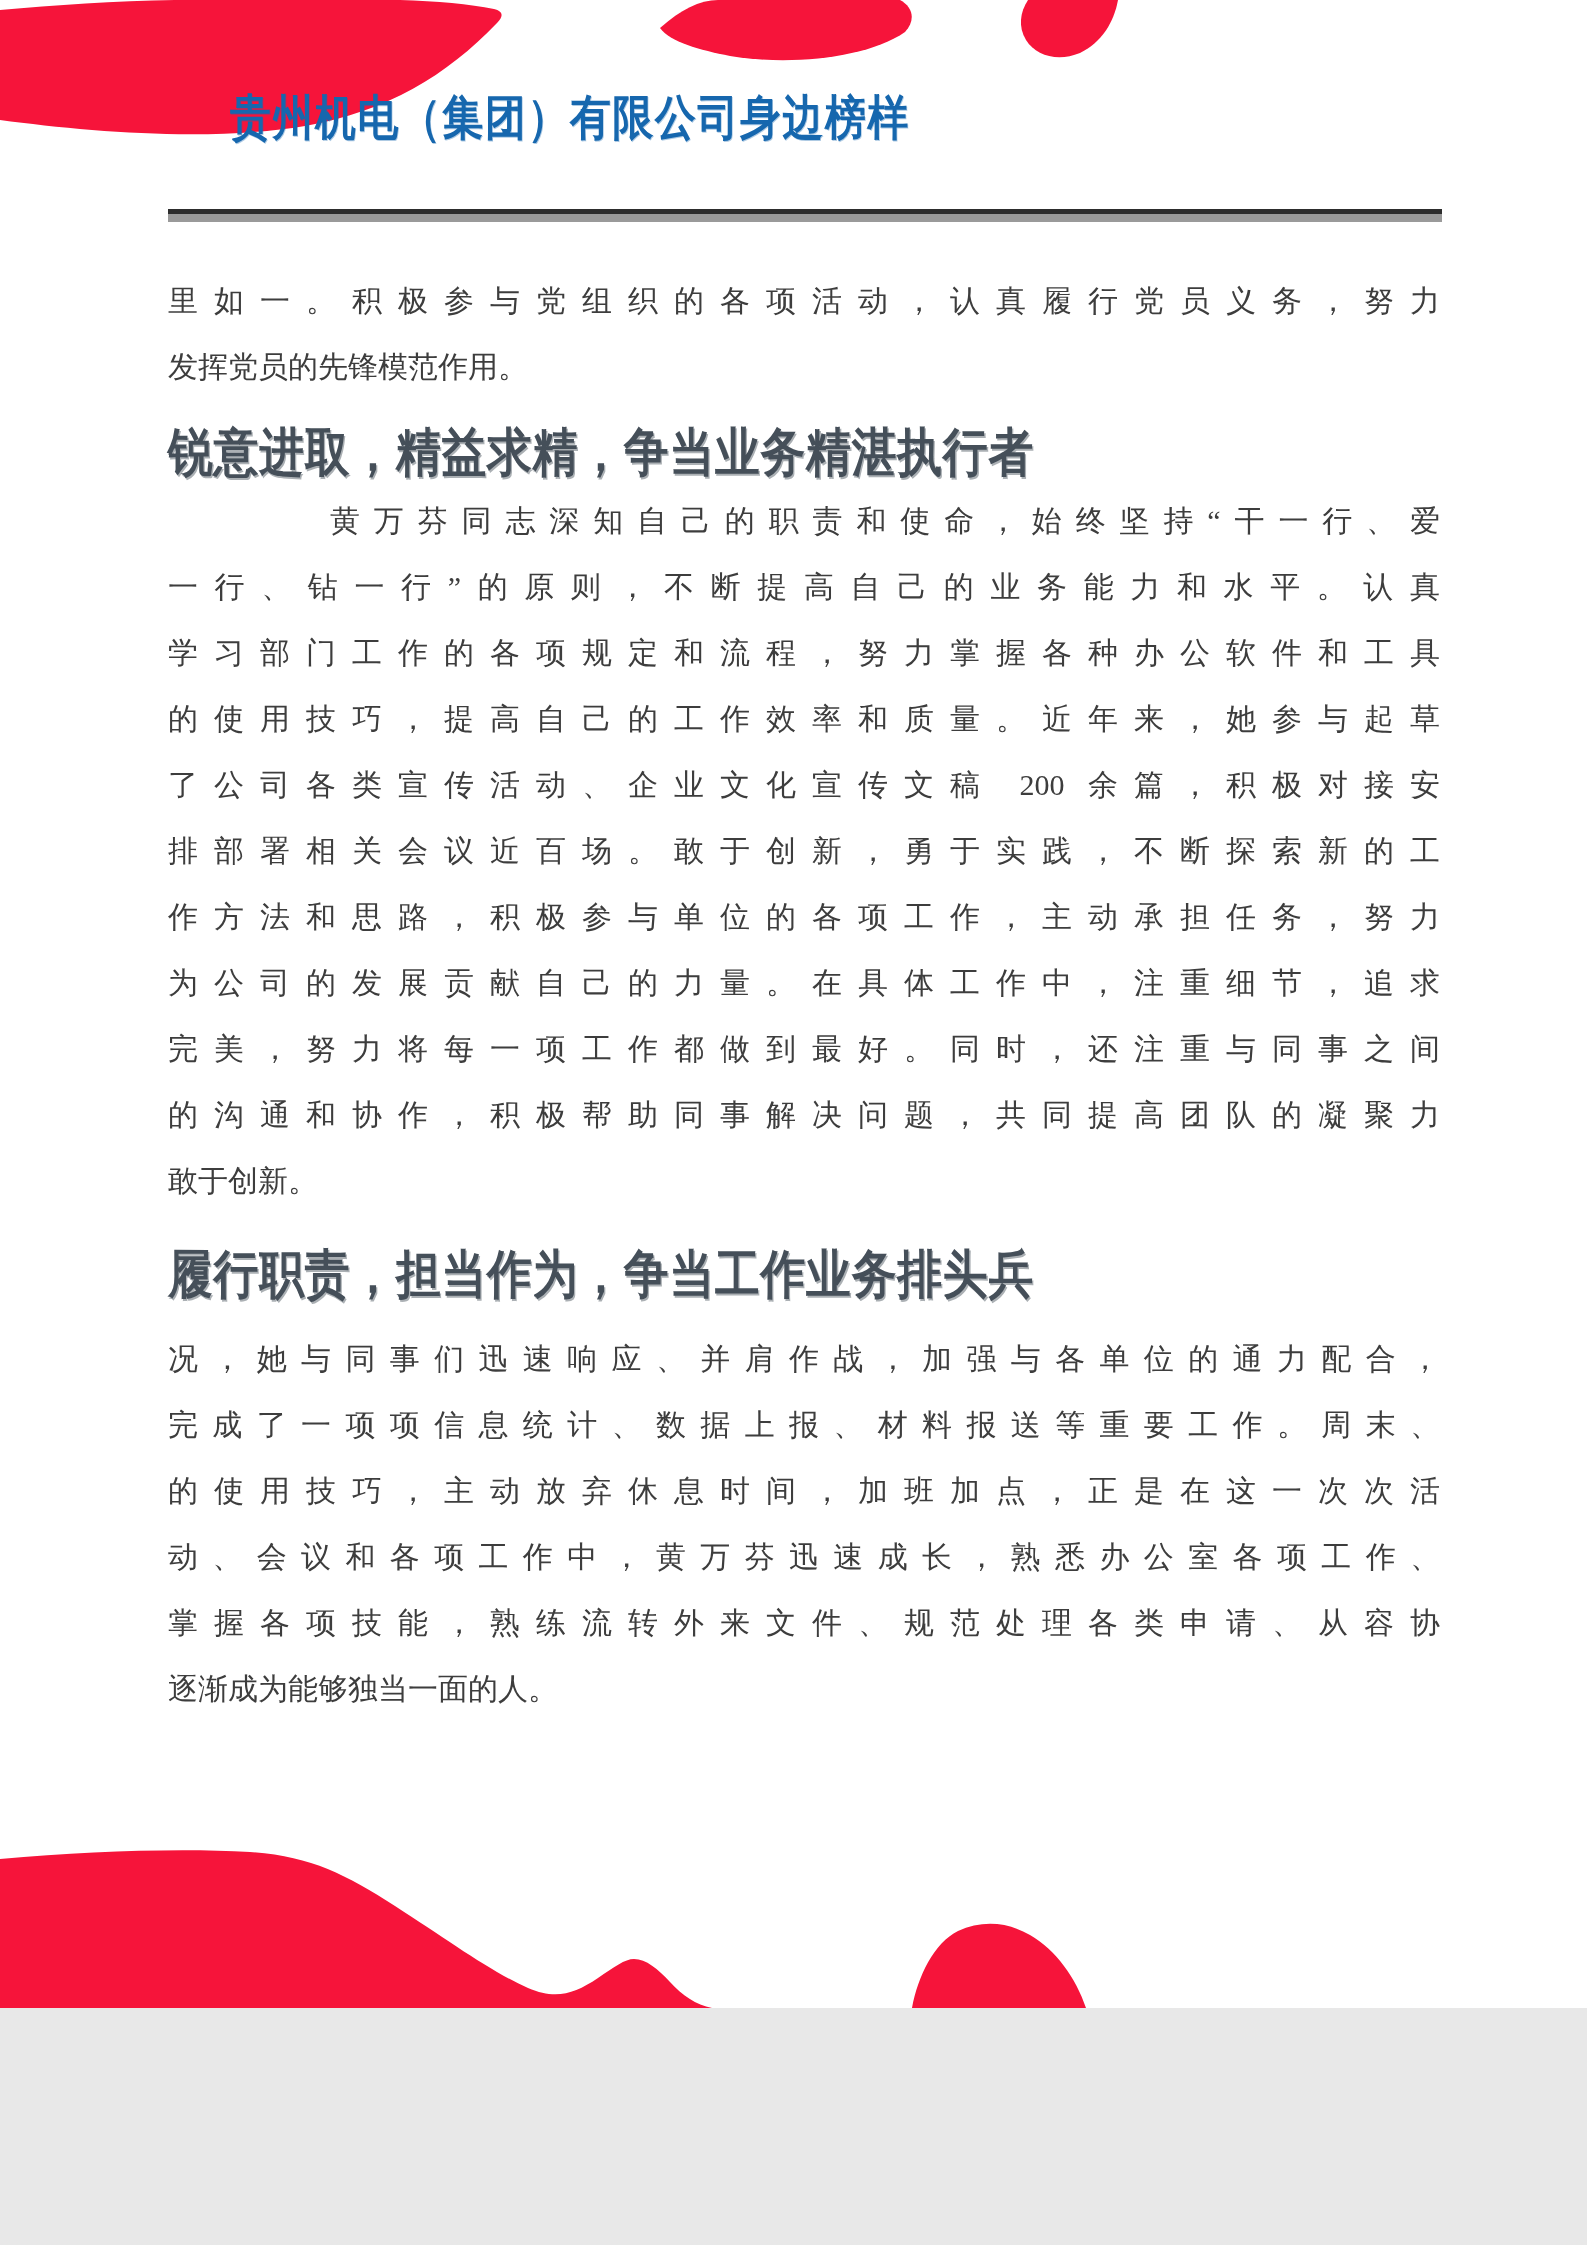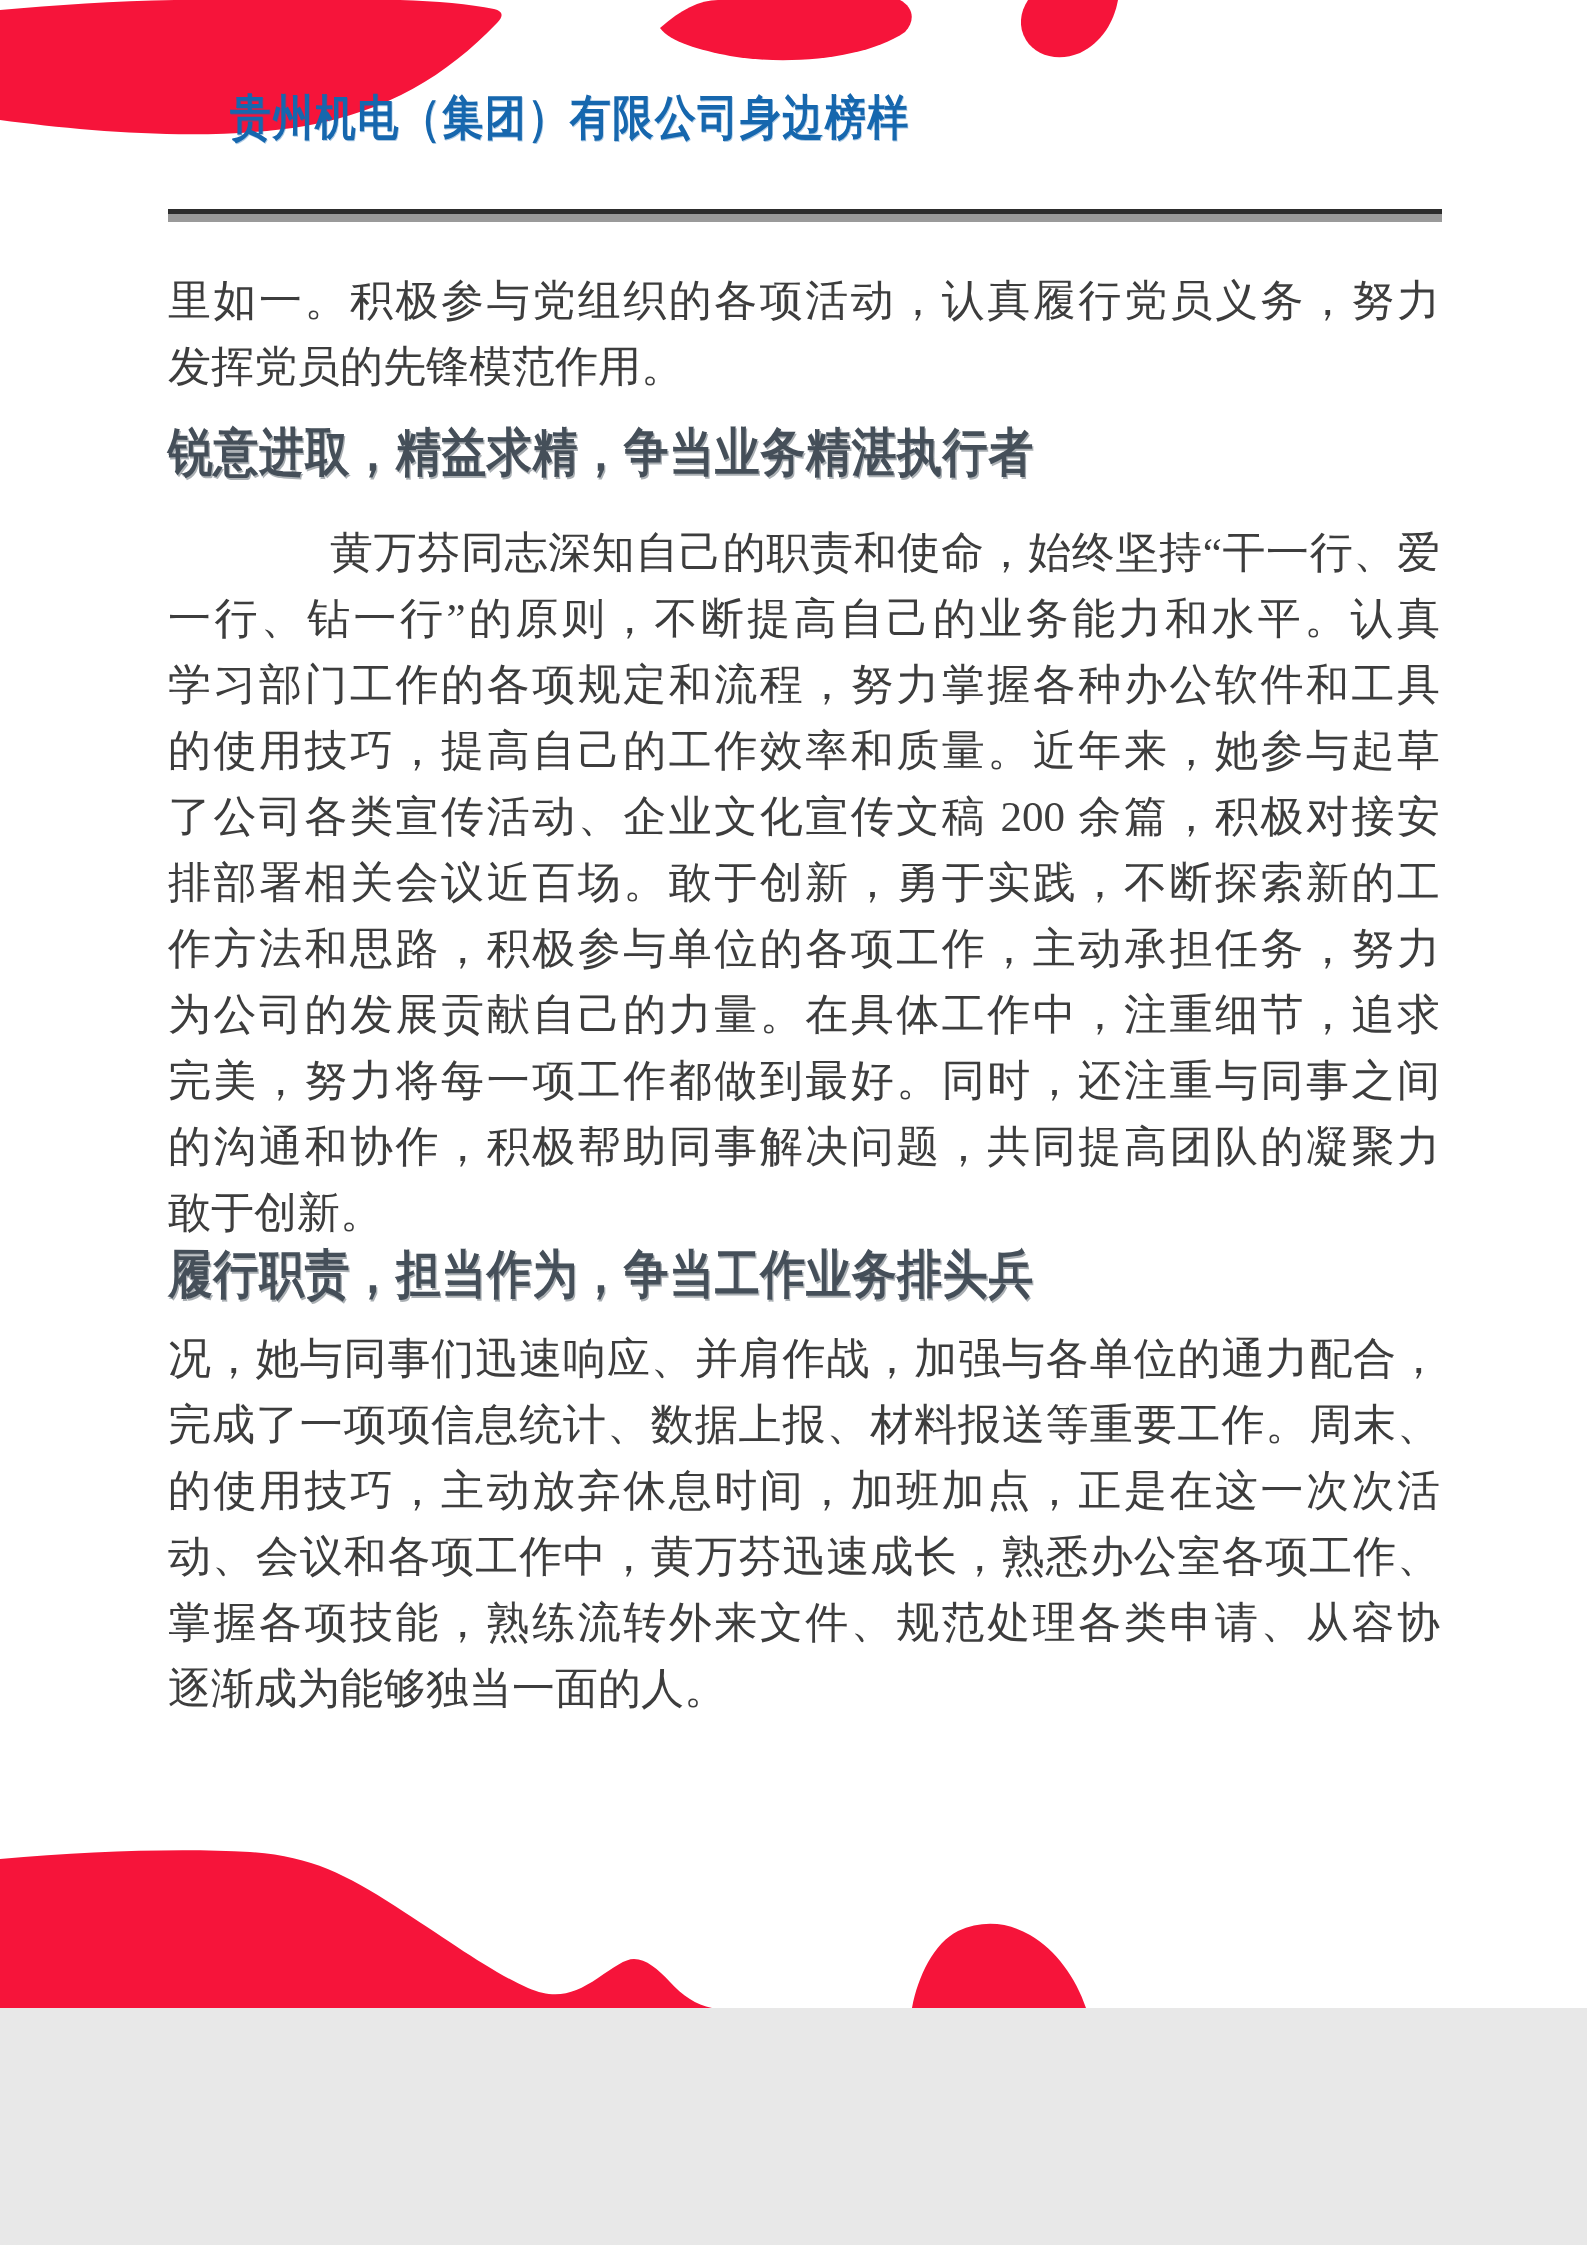--- a/index.html
+++ b/index.html
@@ -33,7 +33,7 @@
   .para{position:absolute;left:168px;width:1272px;color:#3D3D3D;}
   .para .line{
     height:66px;line-height:66px;
-    font-size:43px;
+    font-size:30px;
     text-align:justify;
     text-align-last:justify;
     text-justify:inter-character;

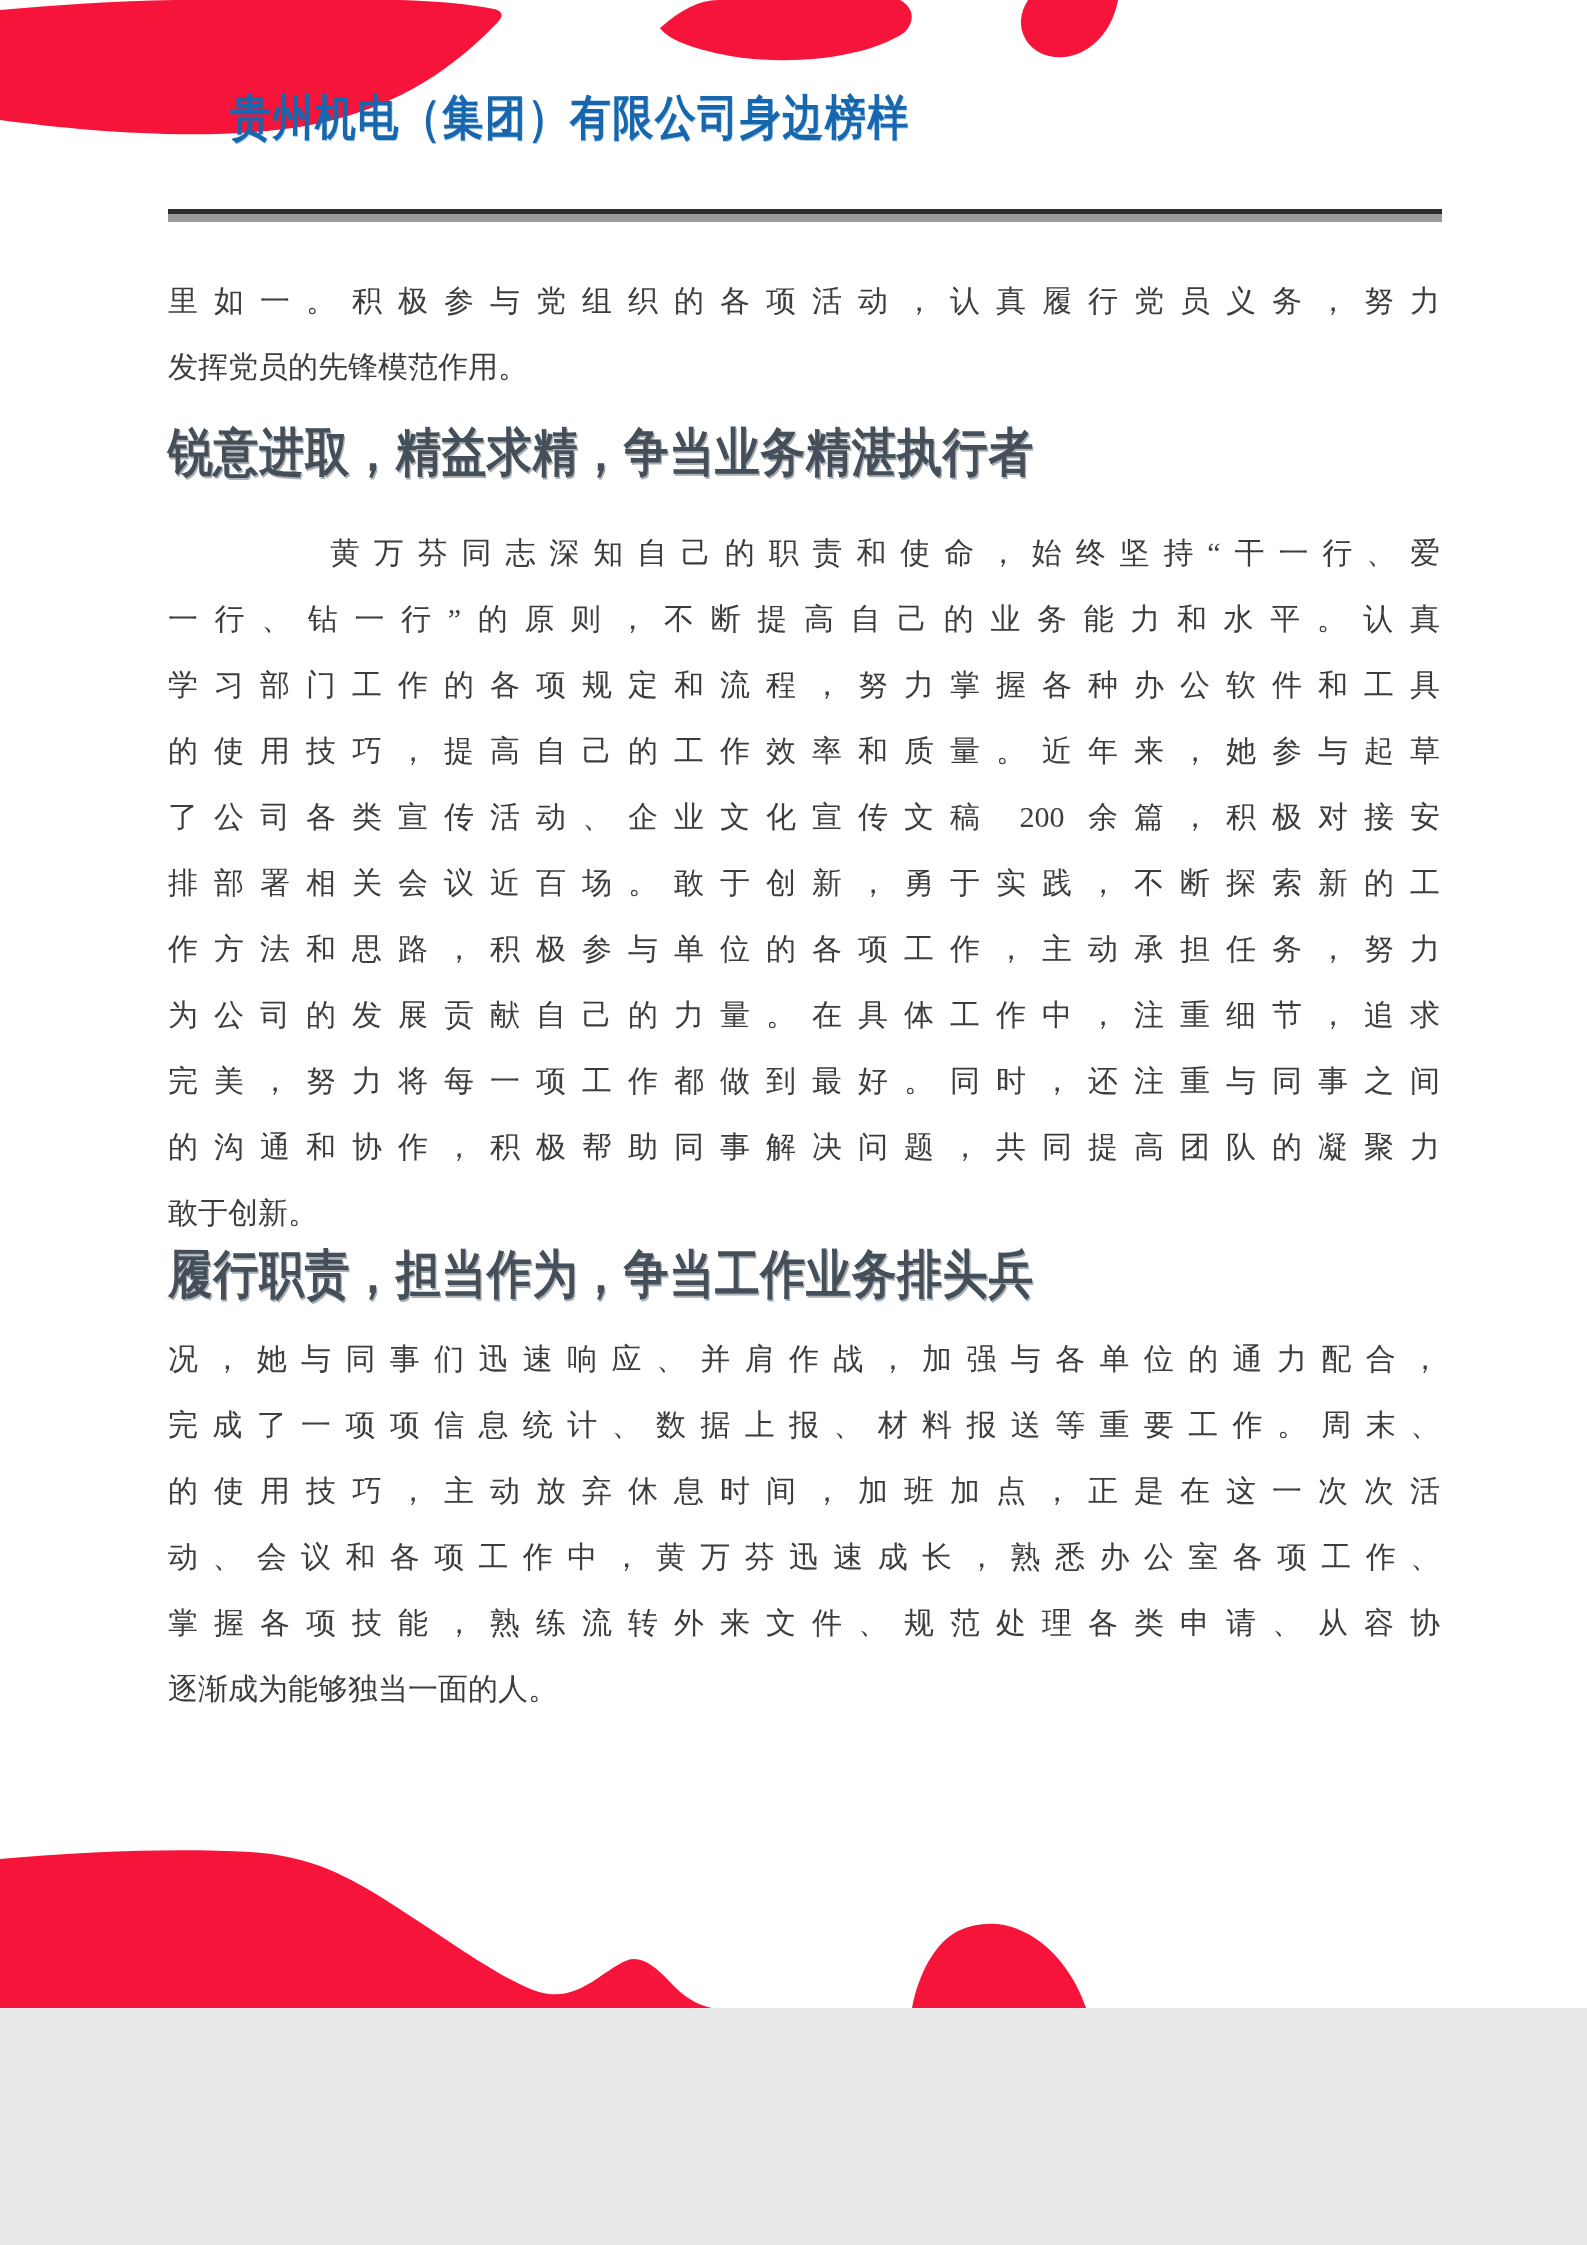--- a/index.html
+++ b/index.html
@@ -56,7 +56,7 @@
   #h1{top:418px;}
   #h2{top:1240px;}
   #p1{top:268px;}
-  #p2{top:520px;}
+  #p2{top:488px;}
   #p3{top:1326px;}
 
   .watermark{

